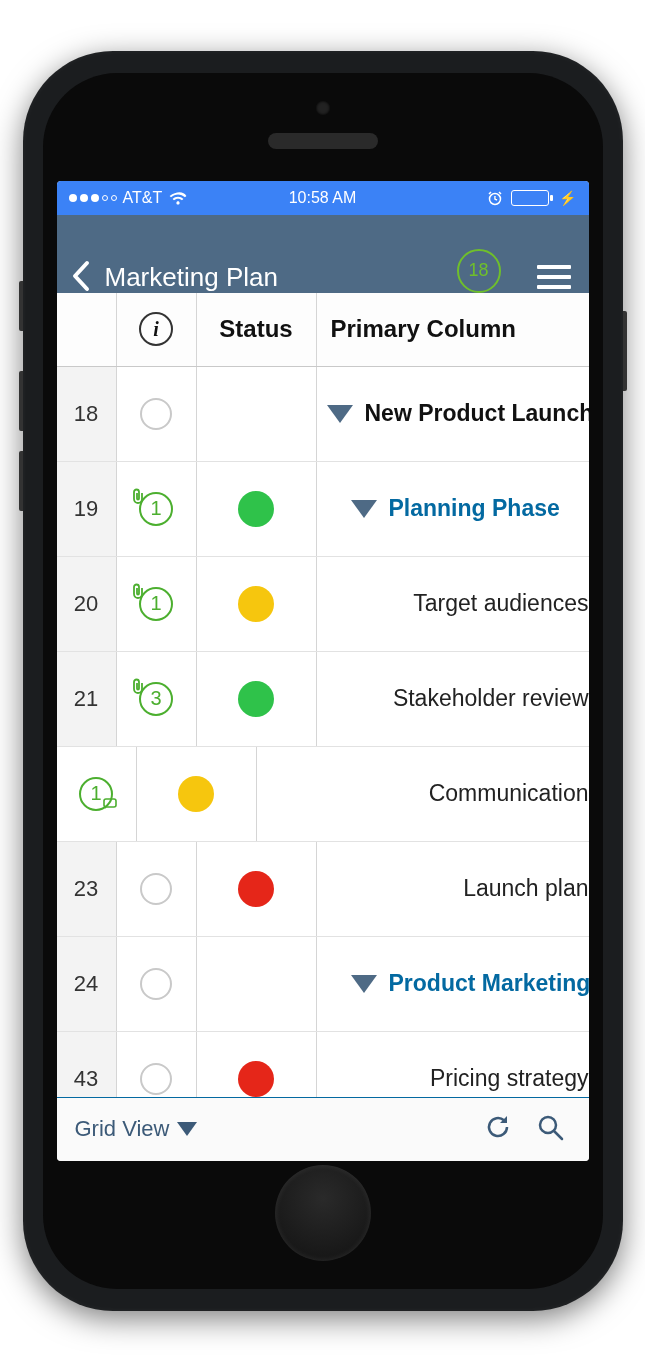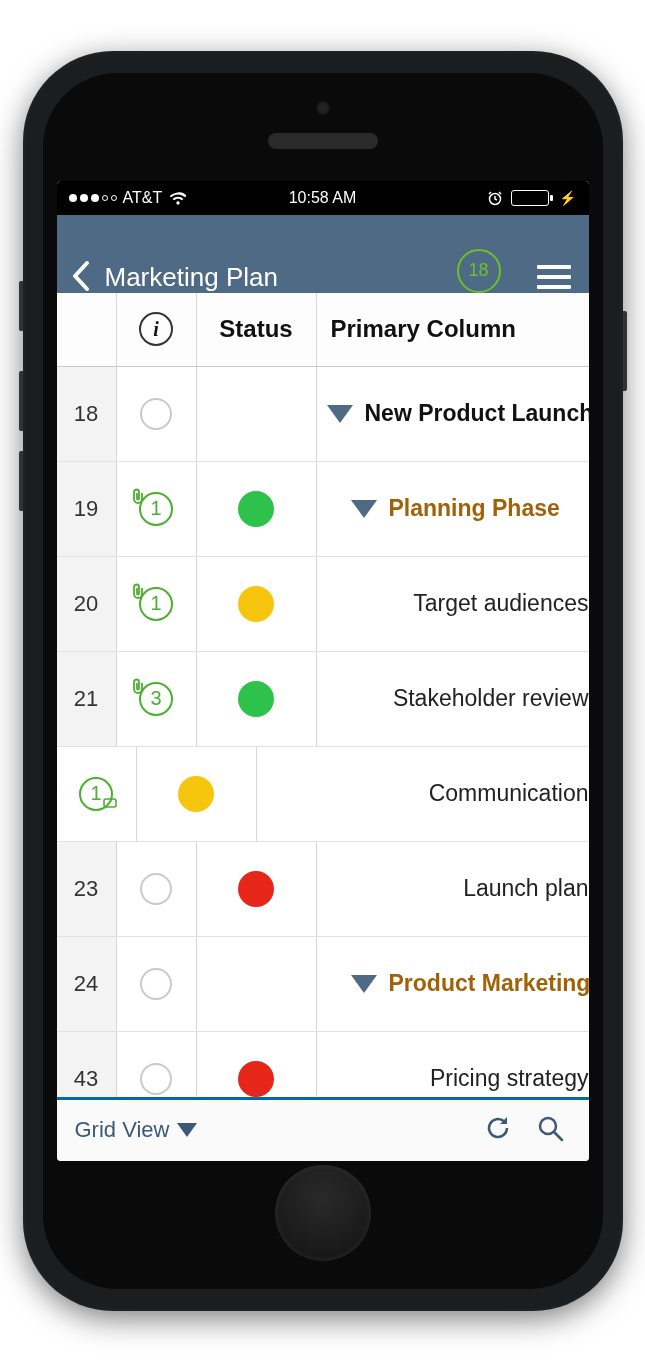--- a/index.html
+++ b/index.html
@@ -82,7 +82,7 @@
   
   .statusbar {
     height: 34px;
-    background: #000000;
+    background: #3b82f6;
     color: #fff;
     display: flex;
     align-items: center;

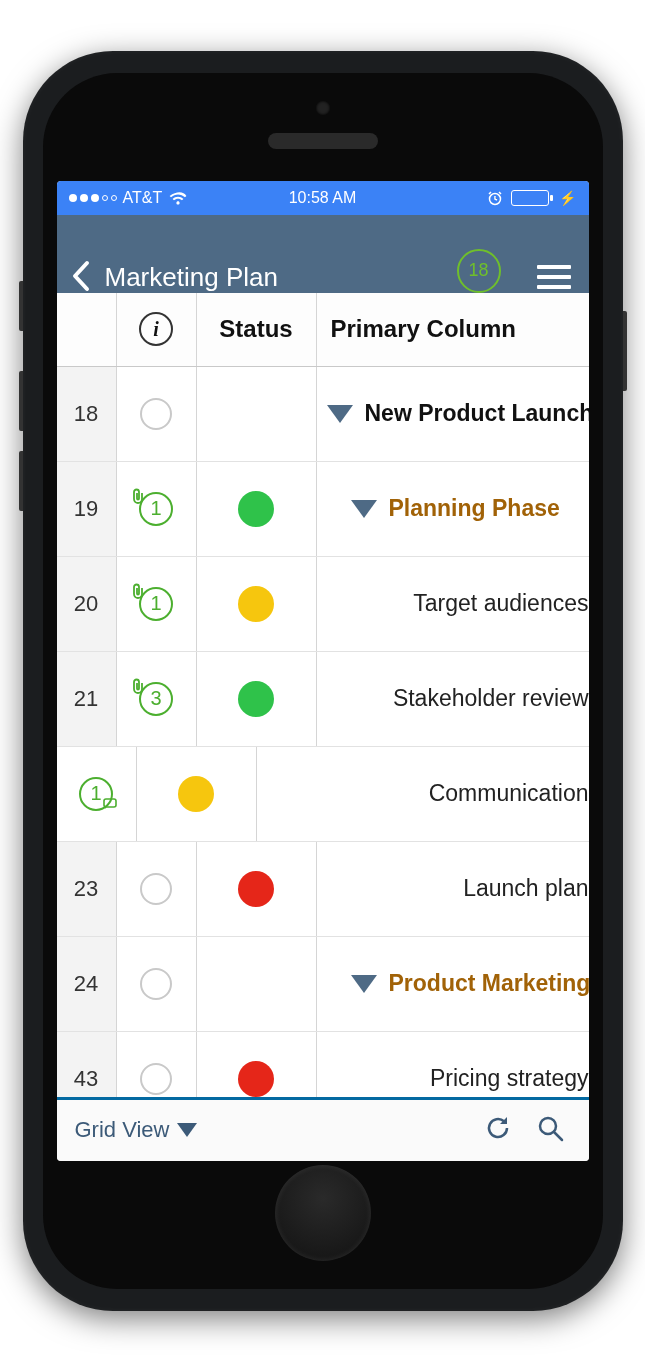--- a/index.html
+++ b/index.html
@@ -195,7 +195,7 @@
   .lvl1 .tri{ margin-left:24px;}
   .lvl2-pad{ padding-left:90px;justify-content:flex-end;}
   .bold{ font-weight:700; color:#111;}
-  .red-text{ color:#a16207; font-weight:700;}
+  .red-text{ color:#0369a1; font-weight:700;}
 
   
   .toolbar{

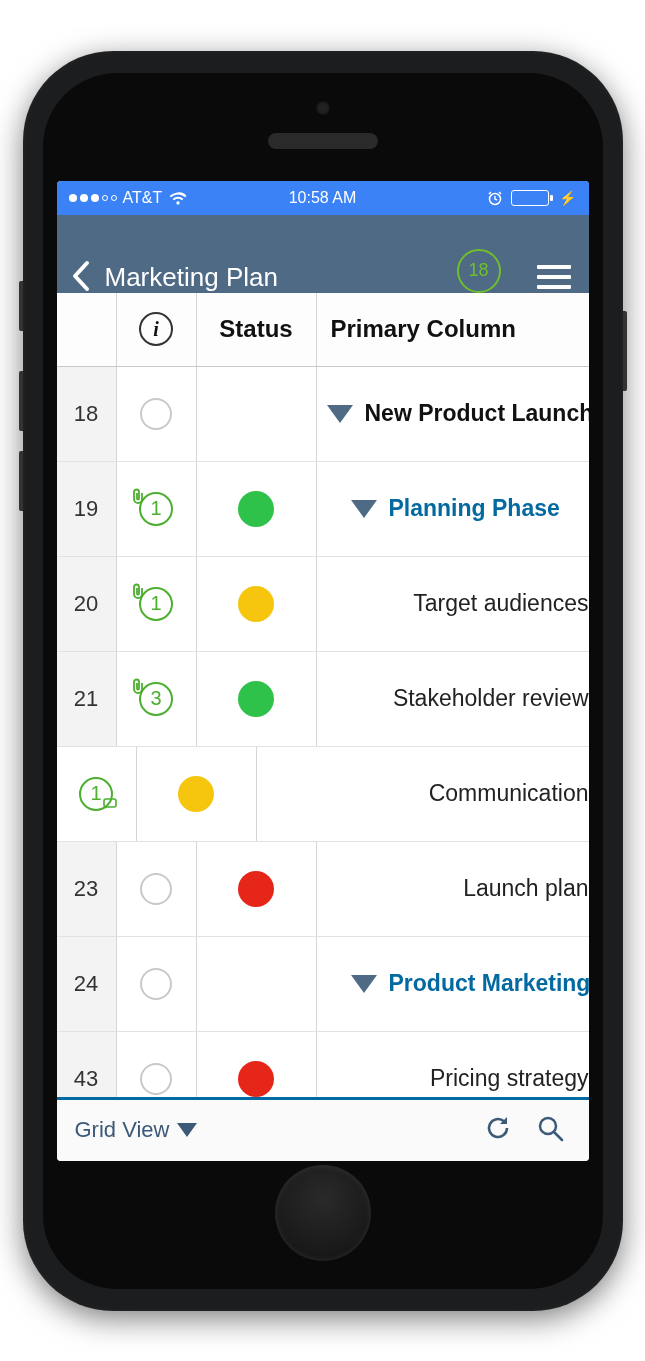--- a/index.html
+++ b/index.html
@@ -200,7 +200,7 @@
   
   .toolbar{
     height:64px;
-    border-top:3px solid #0369a1;
+    border-top:1px solid #0369a1;
     background:#fafafa;
     display:flex;
     align-items:center;

